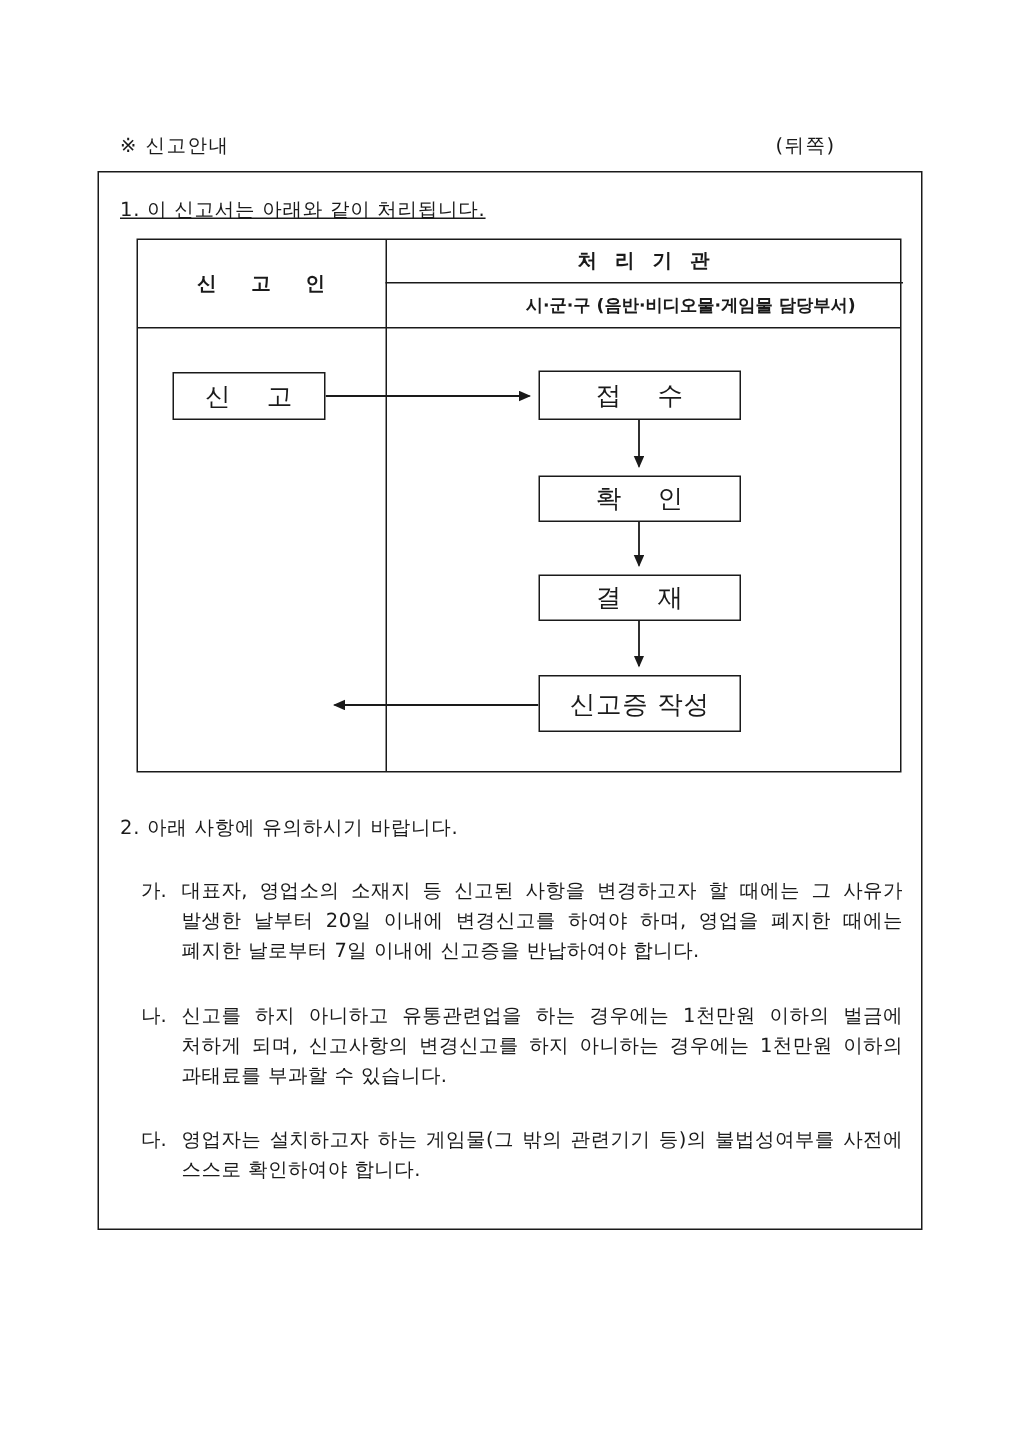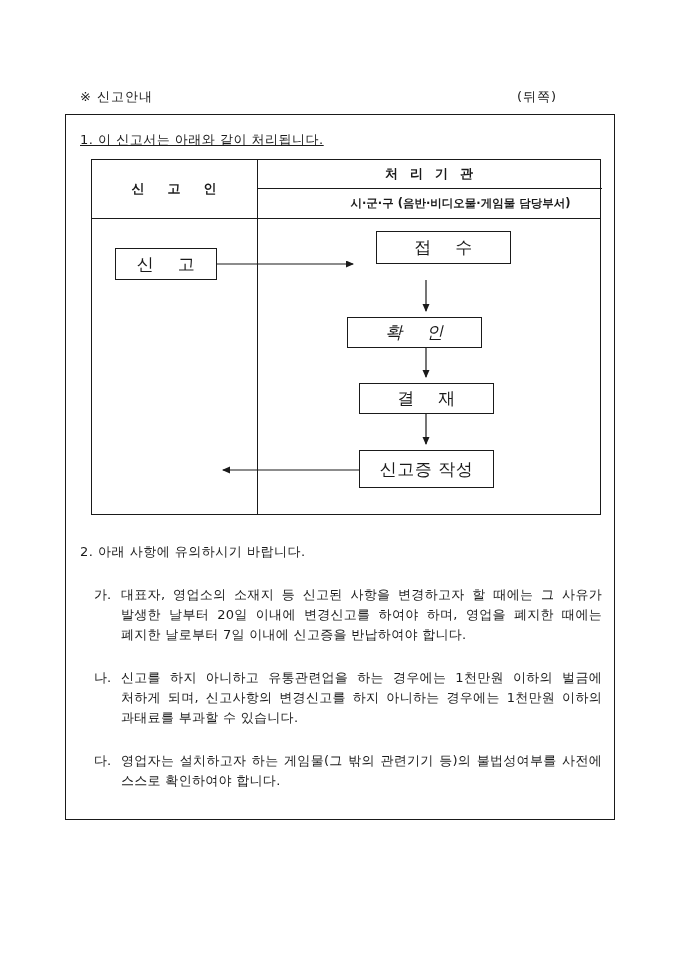--- a/index.html
+++ b/index.html
@@ -32,7 +32,7 @@
           display:flex; align-items:center; justify-content:center;
           font-size:17px; white-space:pre; letter-spacing:.5px; }
   .fbox-report  { left:23px;  top:88px;  width:102px; height:32px; }
-  .fbox-receipt { left:267px; top:71px;  width:135px; height:33px;margin-left:17px; }
+  .fbox-receipt { left:267px; top:87px;  width:135px; height:33px; }
   .fbox-confirm { left:255px; top:157px; width:135px; height:31px;font-style:italic; }
   .fbox-approve { left:267px; top:223px; width:135px; height:31px; }
   .fbox-cert    { left:267px; top:290px; width:135px; height:38px; }

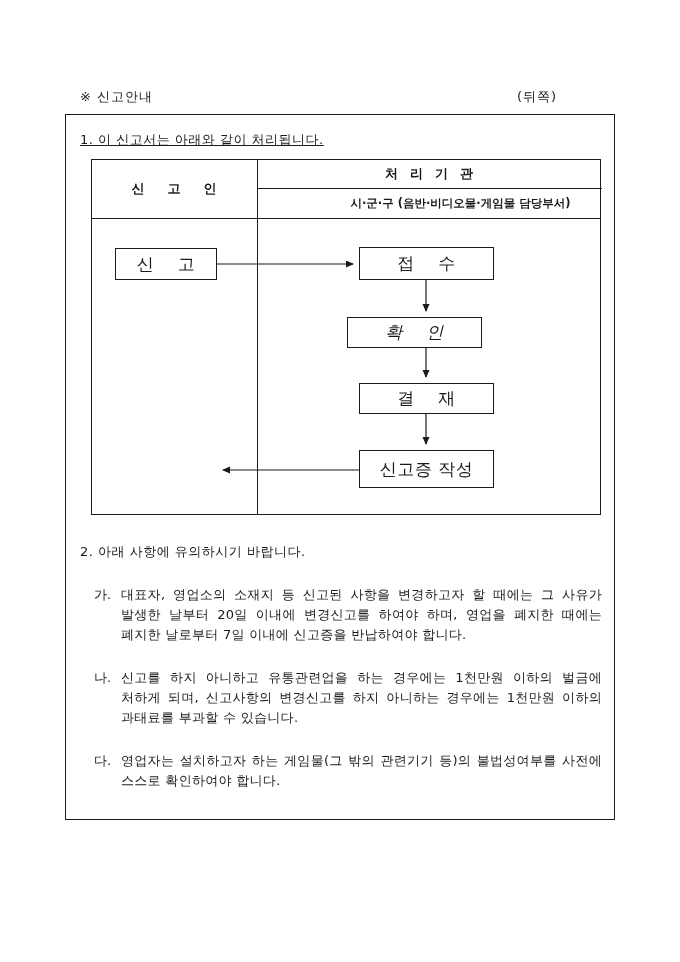--- a/index.html
+++ b/index.html
@@ -33,7 +33,7 @@
           font-size:17px; white-space:pre; letter-spacing:.5px; }
   .fbox-report  { left:23px;  top:88px;  width:102px; height:32px; }
   .fbox-receipt { left:267px; top:87px;  width:135px; height:33px; }
-  .fbox-confirm { left:255px; top:157px; width:135px; height:31px;font-style:italic; }
+  .fbox-confirm { left:267px; top:157px; width:135px; height:31px; }
   .fbox-approve { left:267px; top:223px; width:135px; height:31px; }
   .fbox-cert    { left:267px; top:290px; width:135px; height:38px; }
   .fbox-issue   { left:23px;  top:292px; width:102px; height:36px; }

